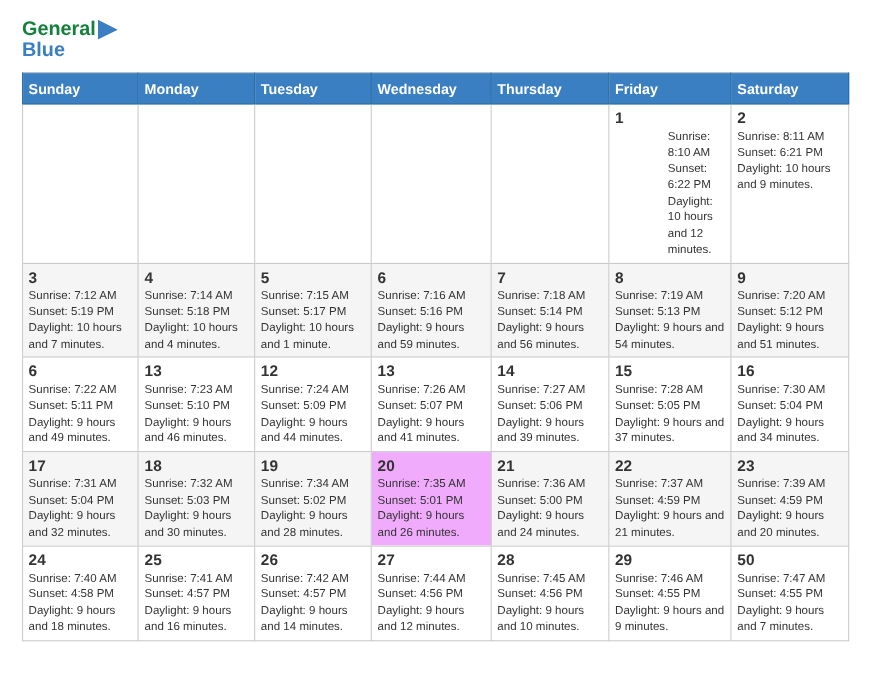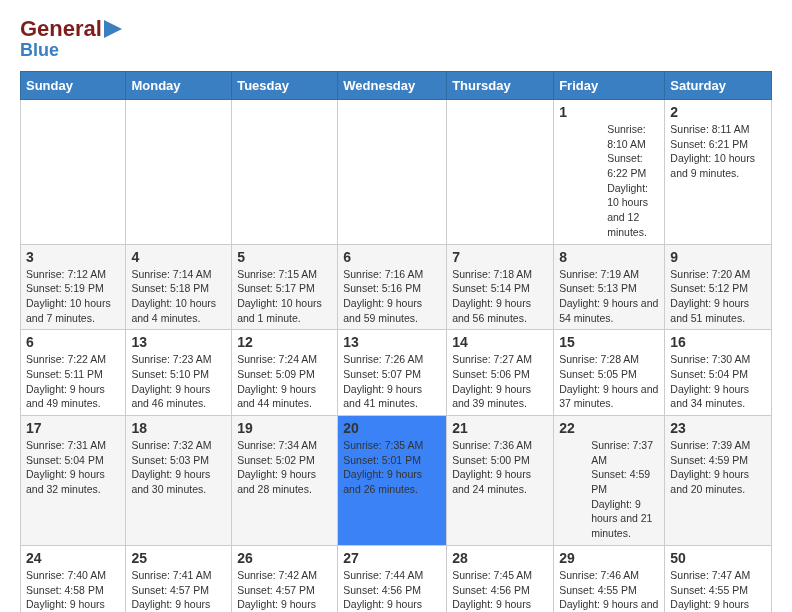--- a/index.html
+++ b/index.html
@@ -81,7 +81,7 @@
 <div class="header-area">
   <div class="logo">
     <div style="display:flex;align-items:center;gap:2px;">
-      <span style="font-size:22px;font-weight:bold;color:#7f1d1d;">General</span>
+      <span style="font-size:18px;font-weight:bold;color:#15803d;">General</span>
       <svg width="18" height="18" viewBox="0 0 18 18">
         <polygon points="0,18 18,9 0,0" fill="#3a7fc1"></polygon>
       </svg>

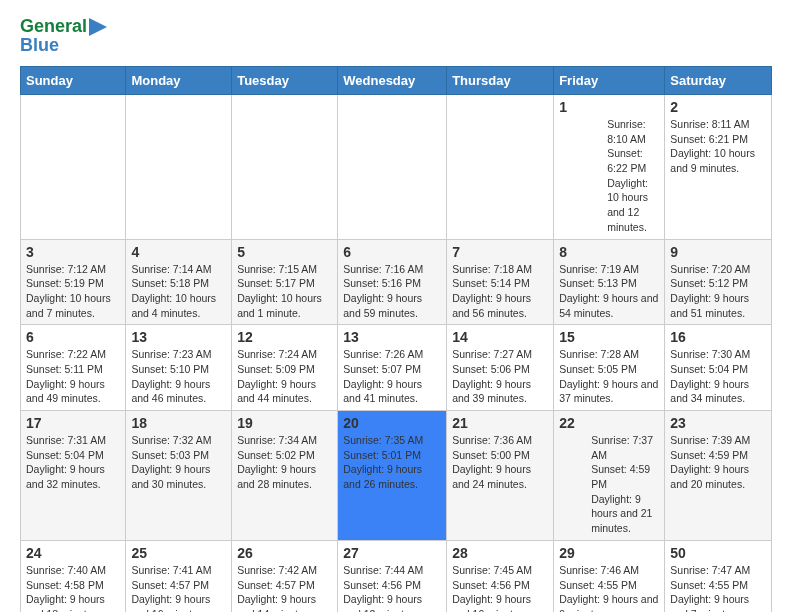--- a/index.html
+++ b/index.html
@@ -233,7 +233,7 @@
 Sunset: 5:02 PM
 Daylight: 9 hours and 28 minutes.</div>
         </td>
-        <td style="background-color: #3b82f6;">
+        <td style="background-color: #f0abfc;">
           <span class="day-number">20</span>
           <div class="day-info" style="white-space: pre-line;">Sunrise: 7:35 AM
 Sunset: 5:01 PM

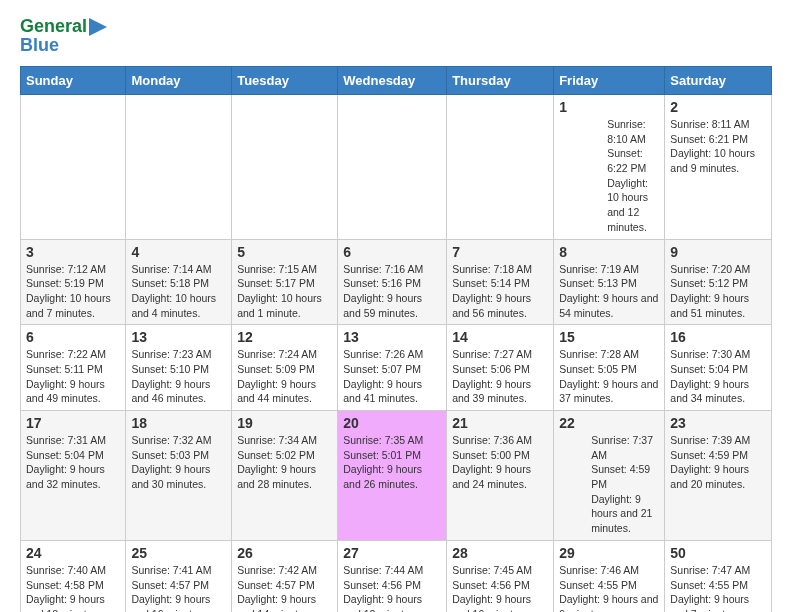--- a/index.html
+++ b/index.html
@@ -247,7 +247,7 @@
         </td>
         <td style="background-color: rgb(245, 245, 245);">
           <span class="day-number">22</span>
-          <div class="day-info" style="white-space: pre-line; margin-left: 32px;">Sunrise: 7:37 AM
+          <div class="day-info" style="white-space: pre-line;">Sunrise: 7:37 AM
 Sunset: 4:59 PM
 Daylight: 9 hours and 21 minutes.</div>
         </td>

